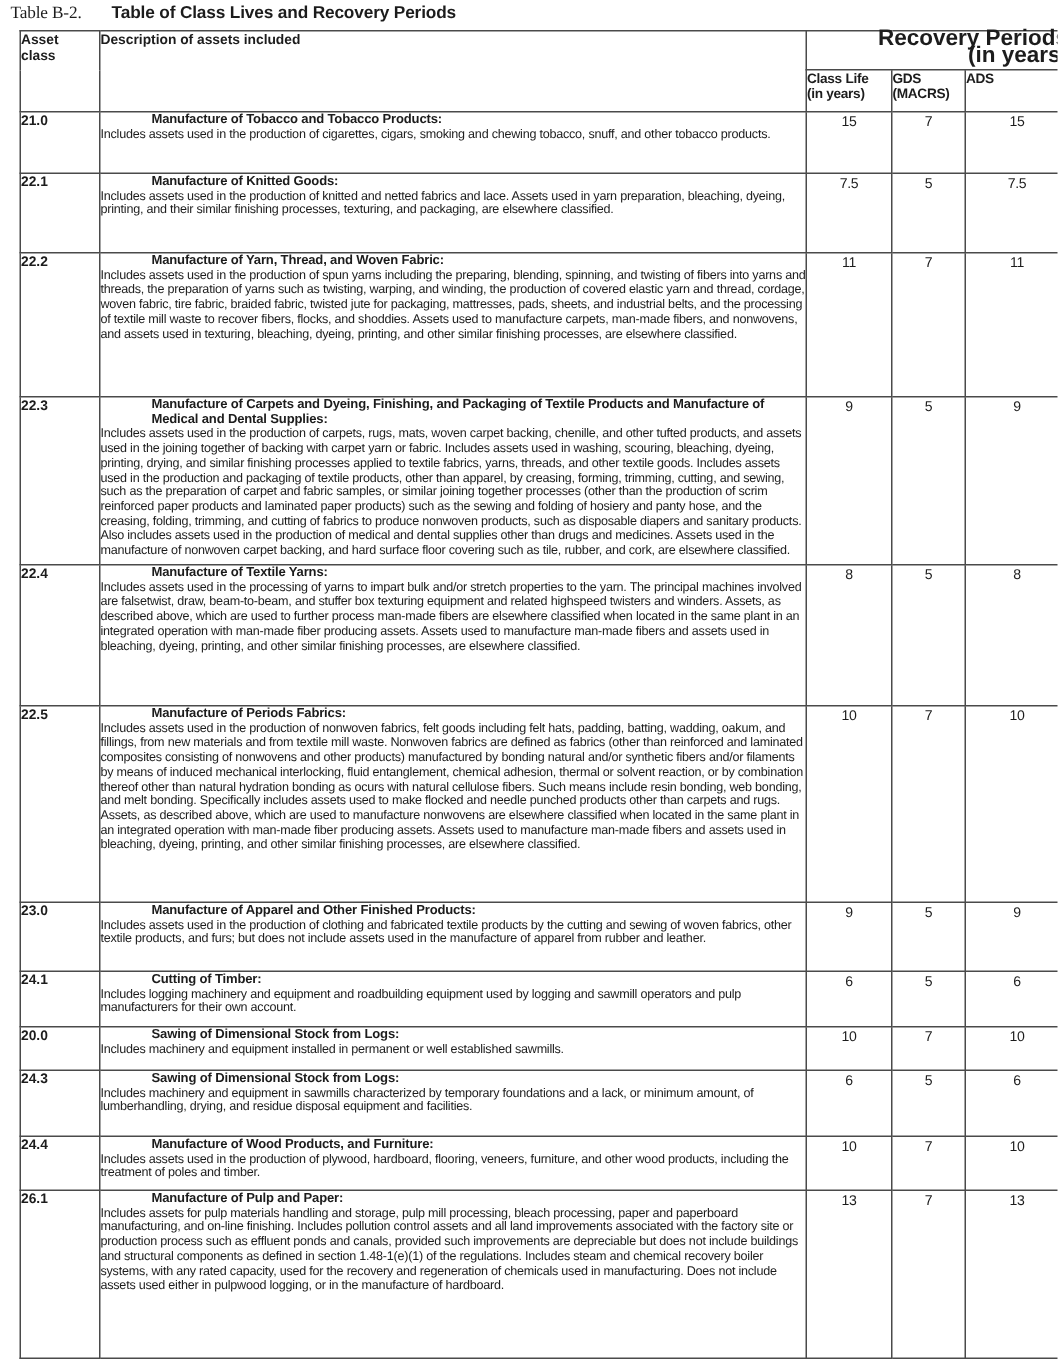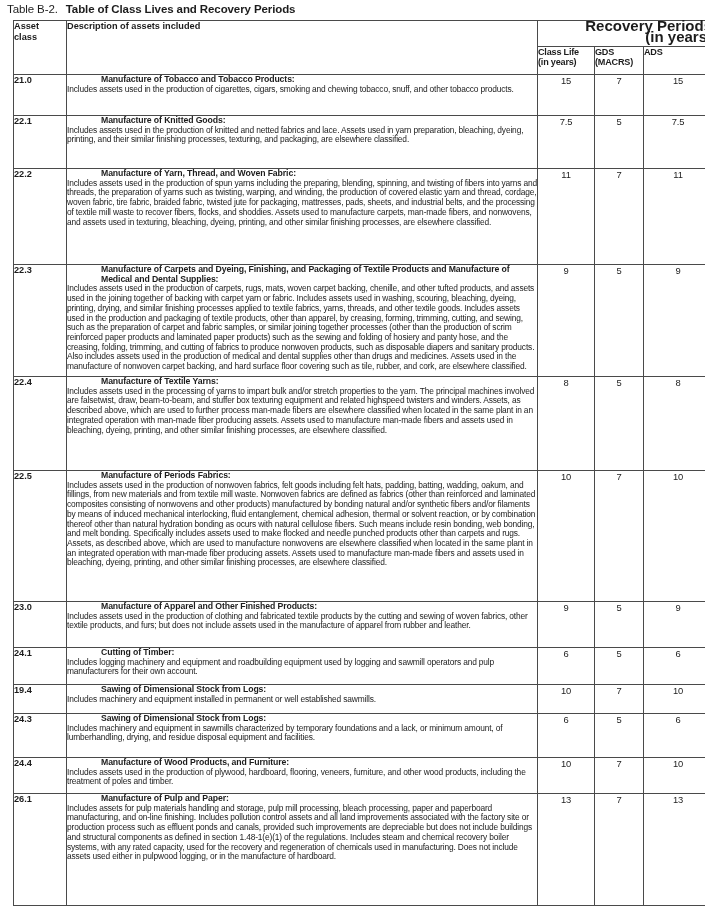--- a/index.html
+++ b/index.html
@@ -27,7 +27,7 @@
     white-space: nowrap;
     letter-spacing: -0.1px;
   }
-  .doc-title .label { font-weight: 400; margin-right: 8px; }
+  .doc-title .label { font-weight: 400; margin-right: 20px; font-family: Liberation Serif, serif; }
   .doc-title .bold  { font-weight: 700; }
 
   table.classlives {

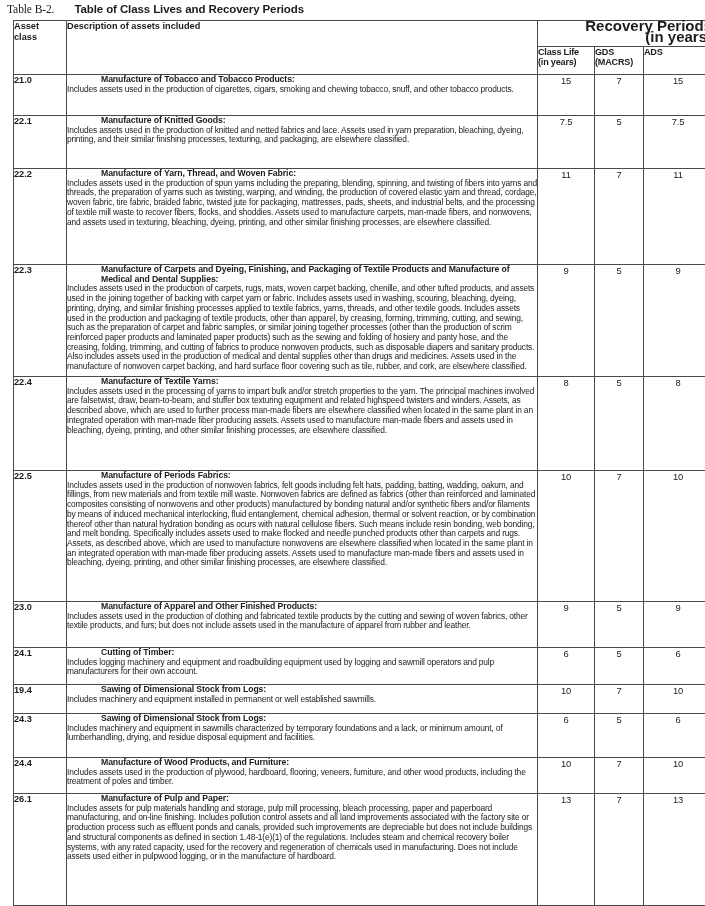--- a/index.html
+++ b/index.html
@@ -256,7 +256,7 @@
     </tr>
 
     <tr>
-      <td class="c-asset">19.4</td>
+      <td class="c-asset">20.0</td>
       <td class="c-desc">
         <div class="row-title">Sawing of Dimensional Stock from Logs:</div>
         <div class="row-body">Includes machinery and equipment installed in permanent or well established sawmills.</div>

